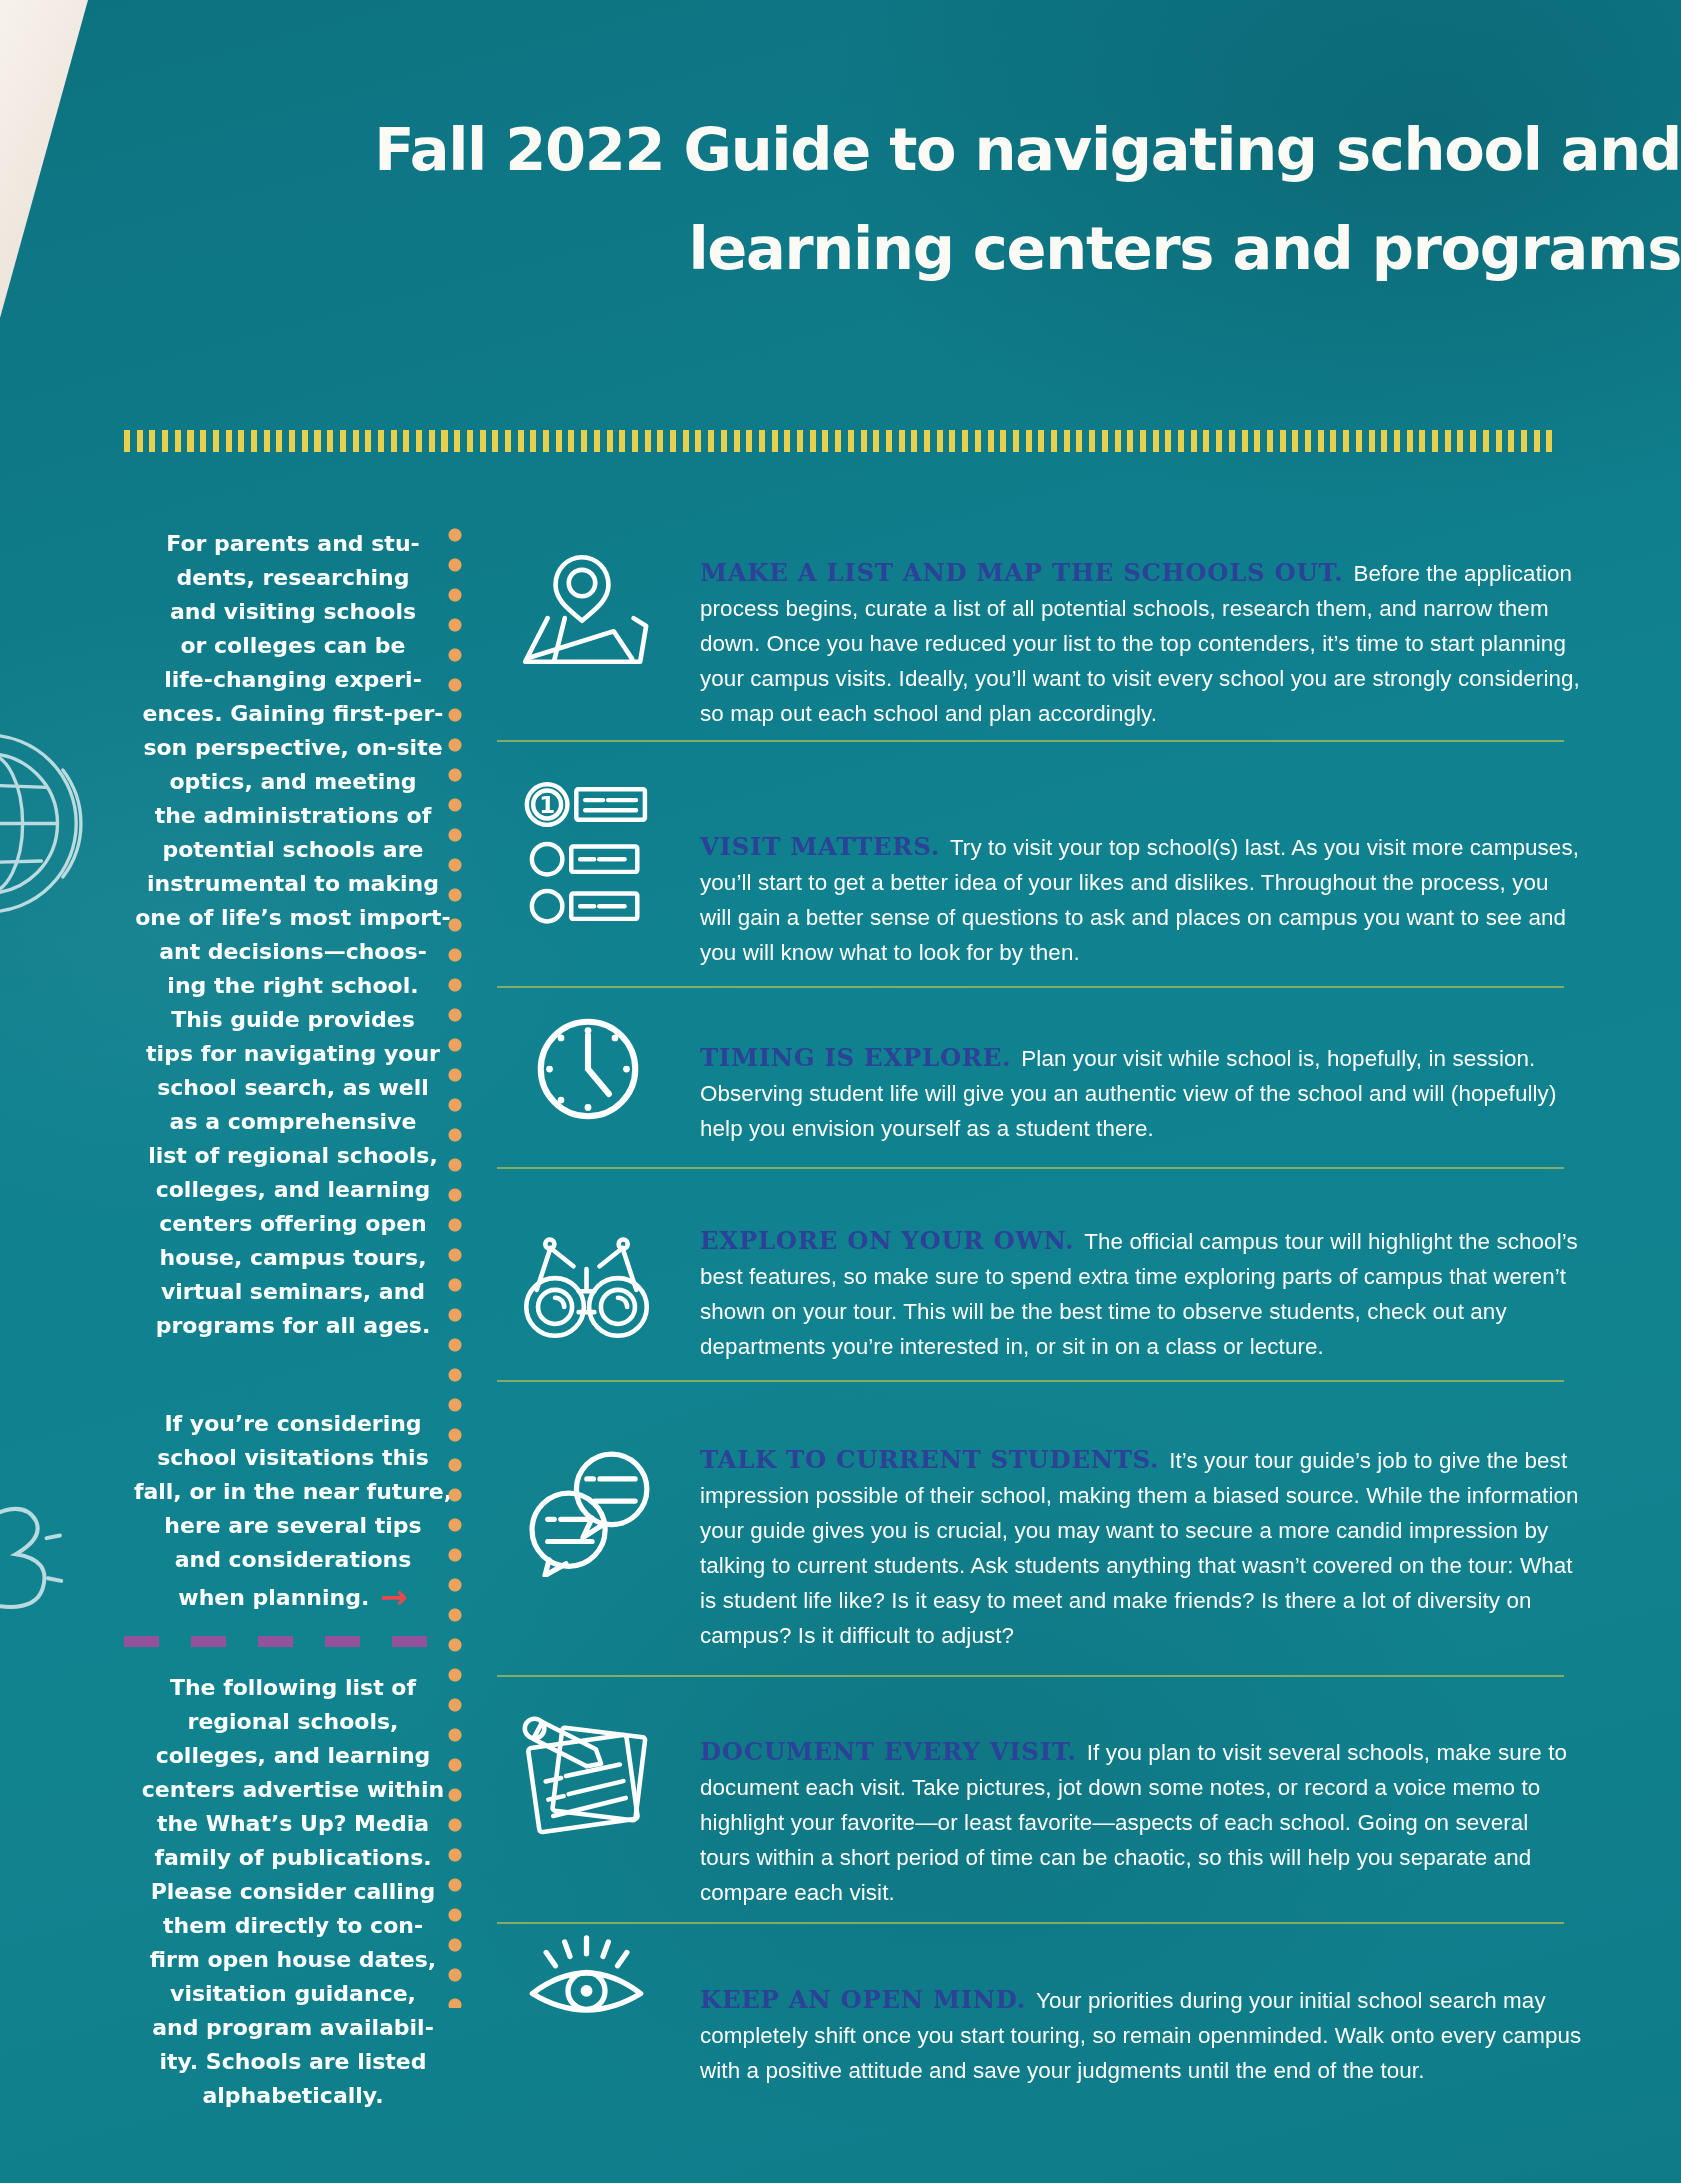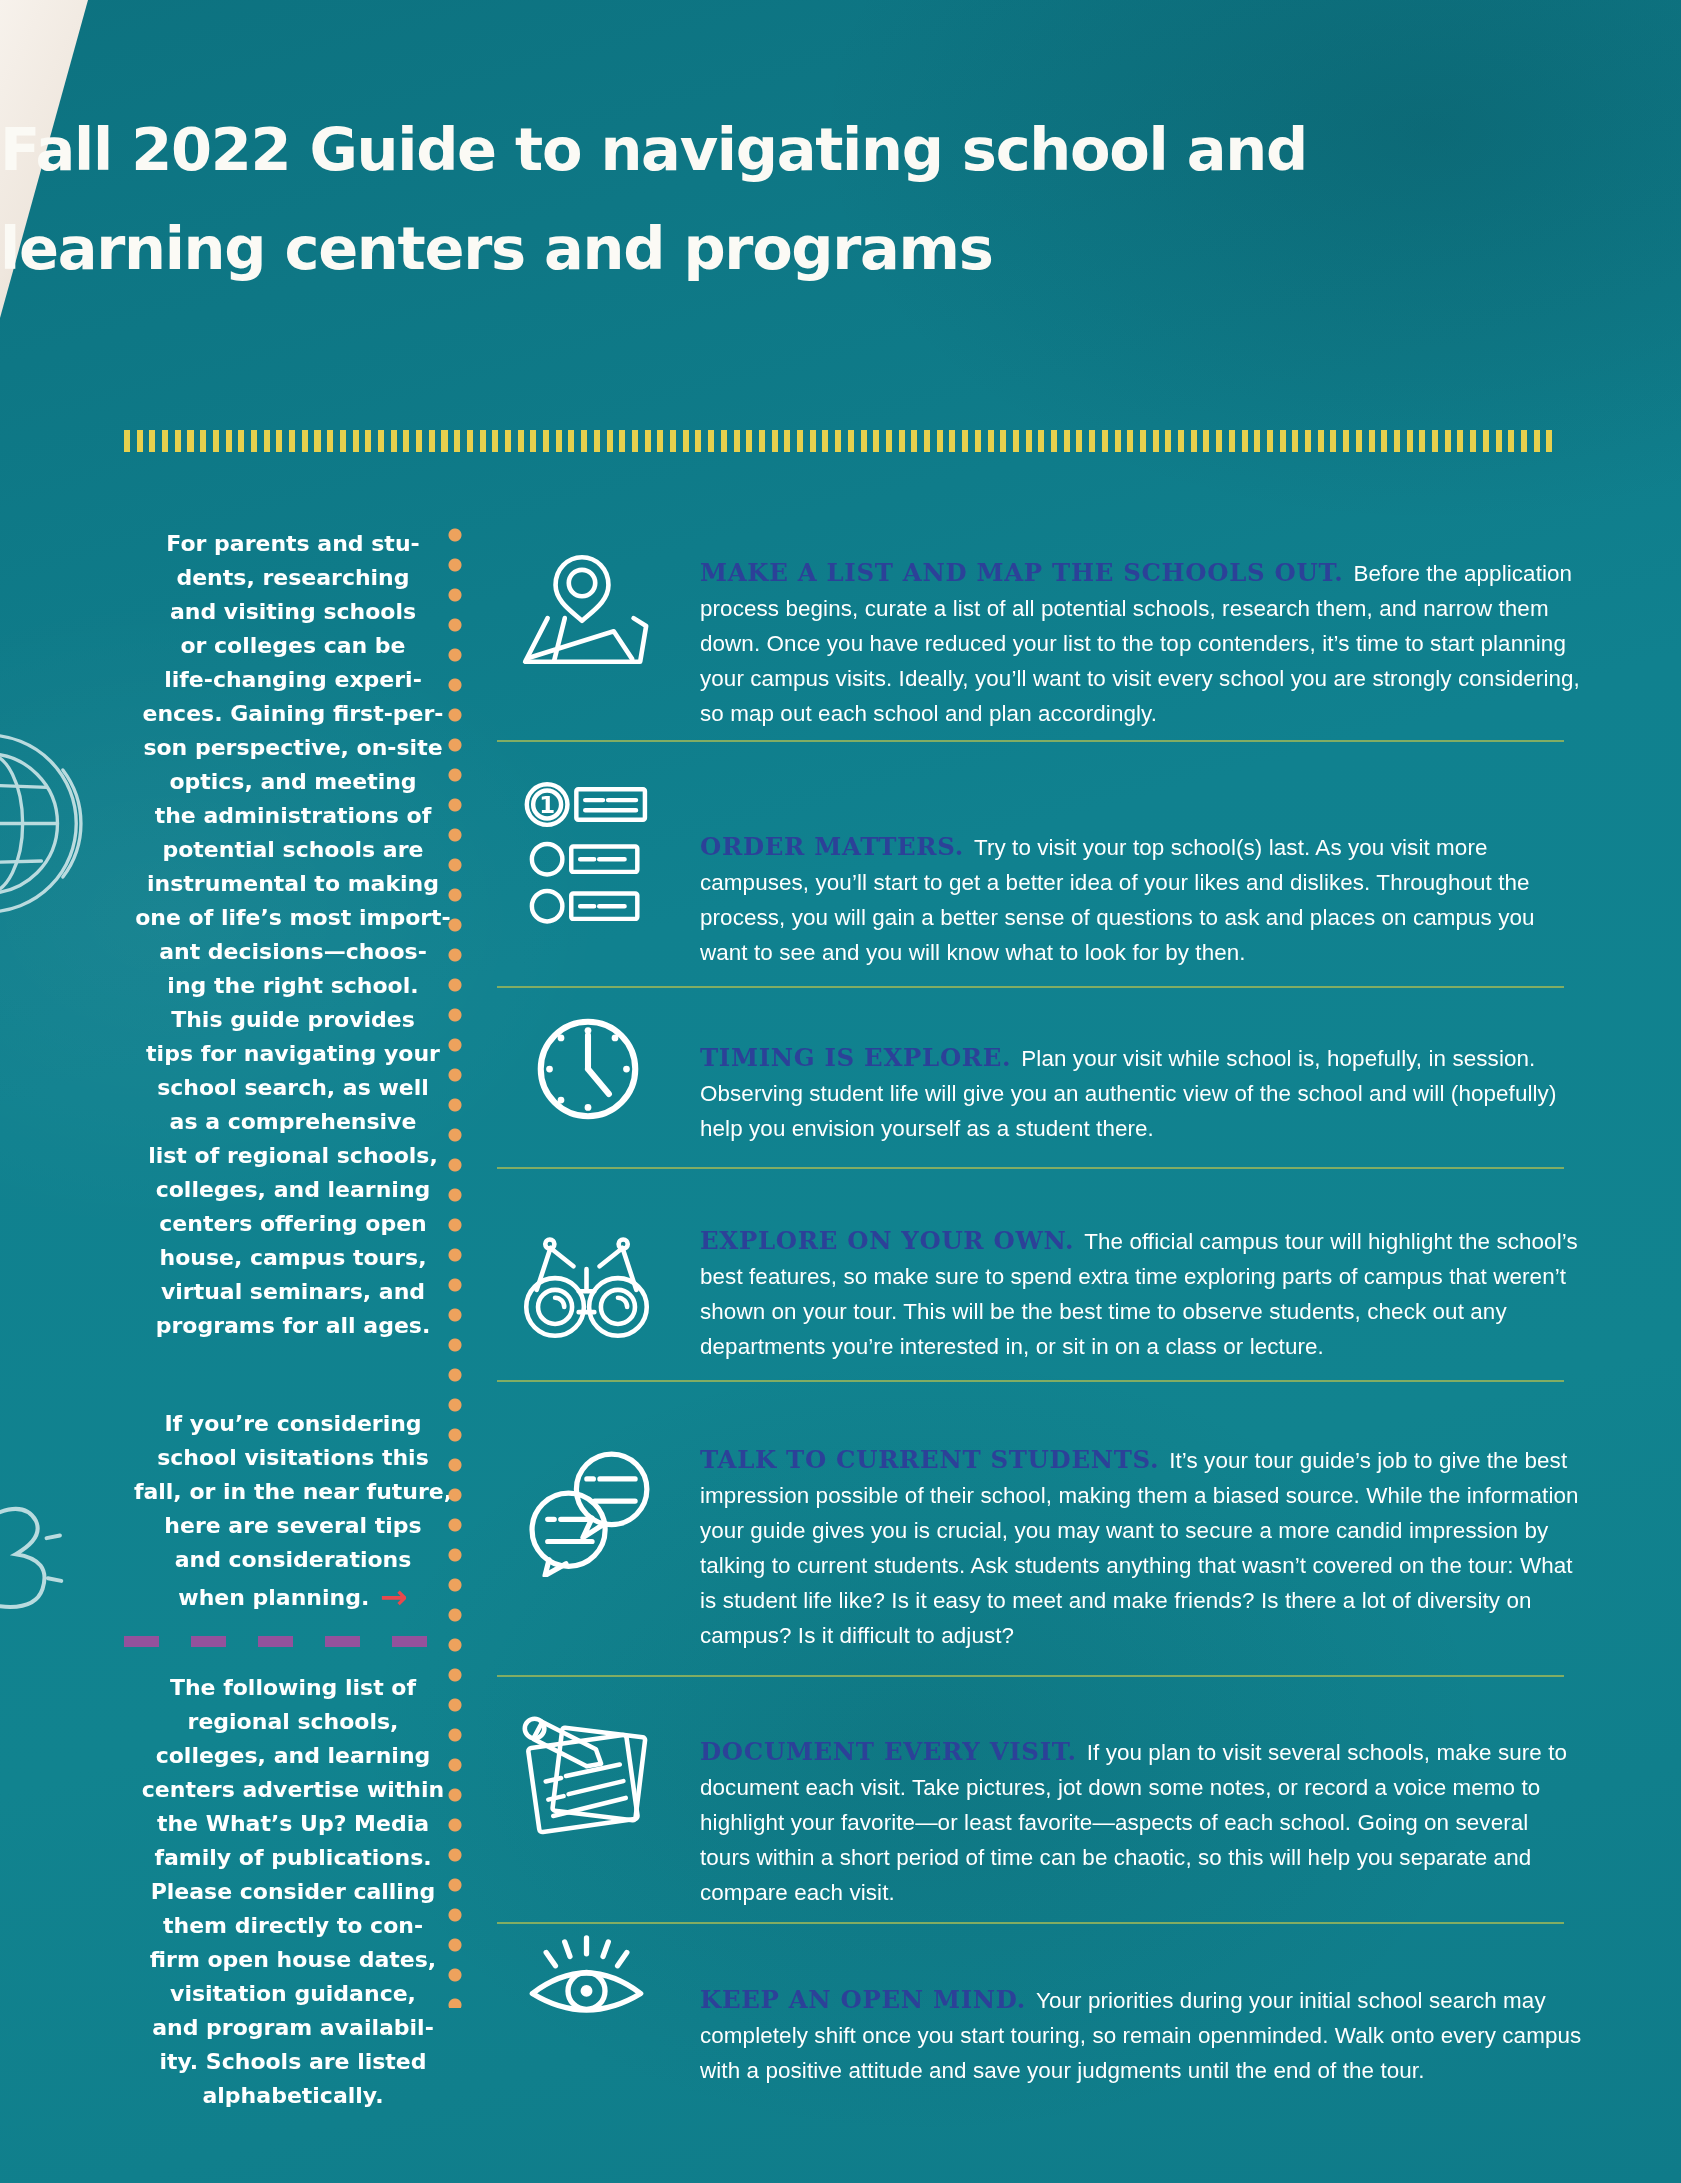--- a/index.html
+++ b/index.html
@@ -22,7 +22,7 @@
   .doodle{position:absolute;opacity:.8;}
   .doodle svg{display:block;width:100%;height:100%;}
   .title{
-    position:absolute;top:100px;left:0;width:100%;text-align:left;
+    position:absolute;top:100px;left:0;width:100%;text-align:right;
     color:#fbfaf5;font-family:"DejaVu Sans",sans-serif;font-weight:bold;
     font-size:59px;line-height:99px;letter-spacing:-1.3px;
   }

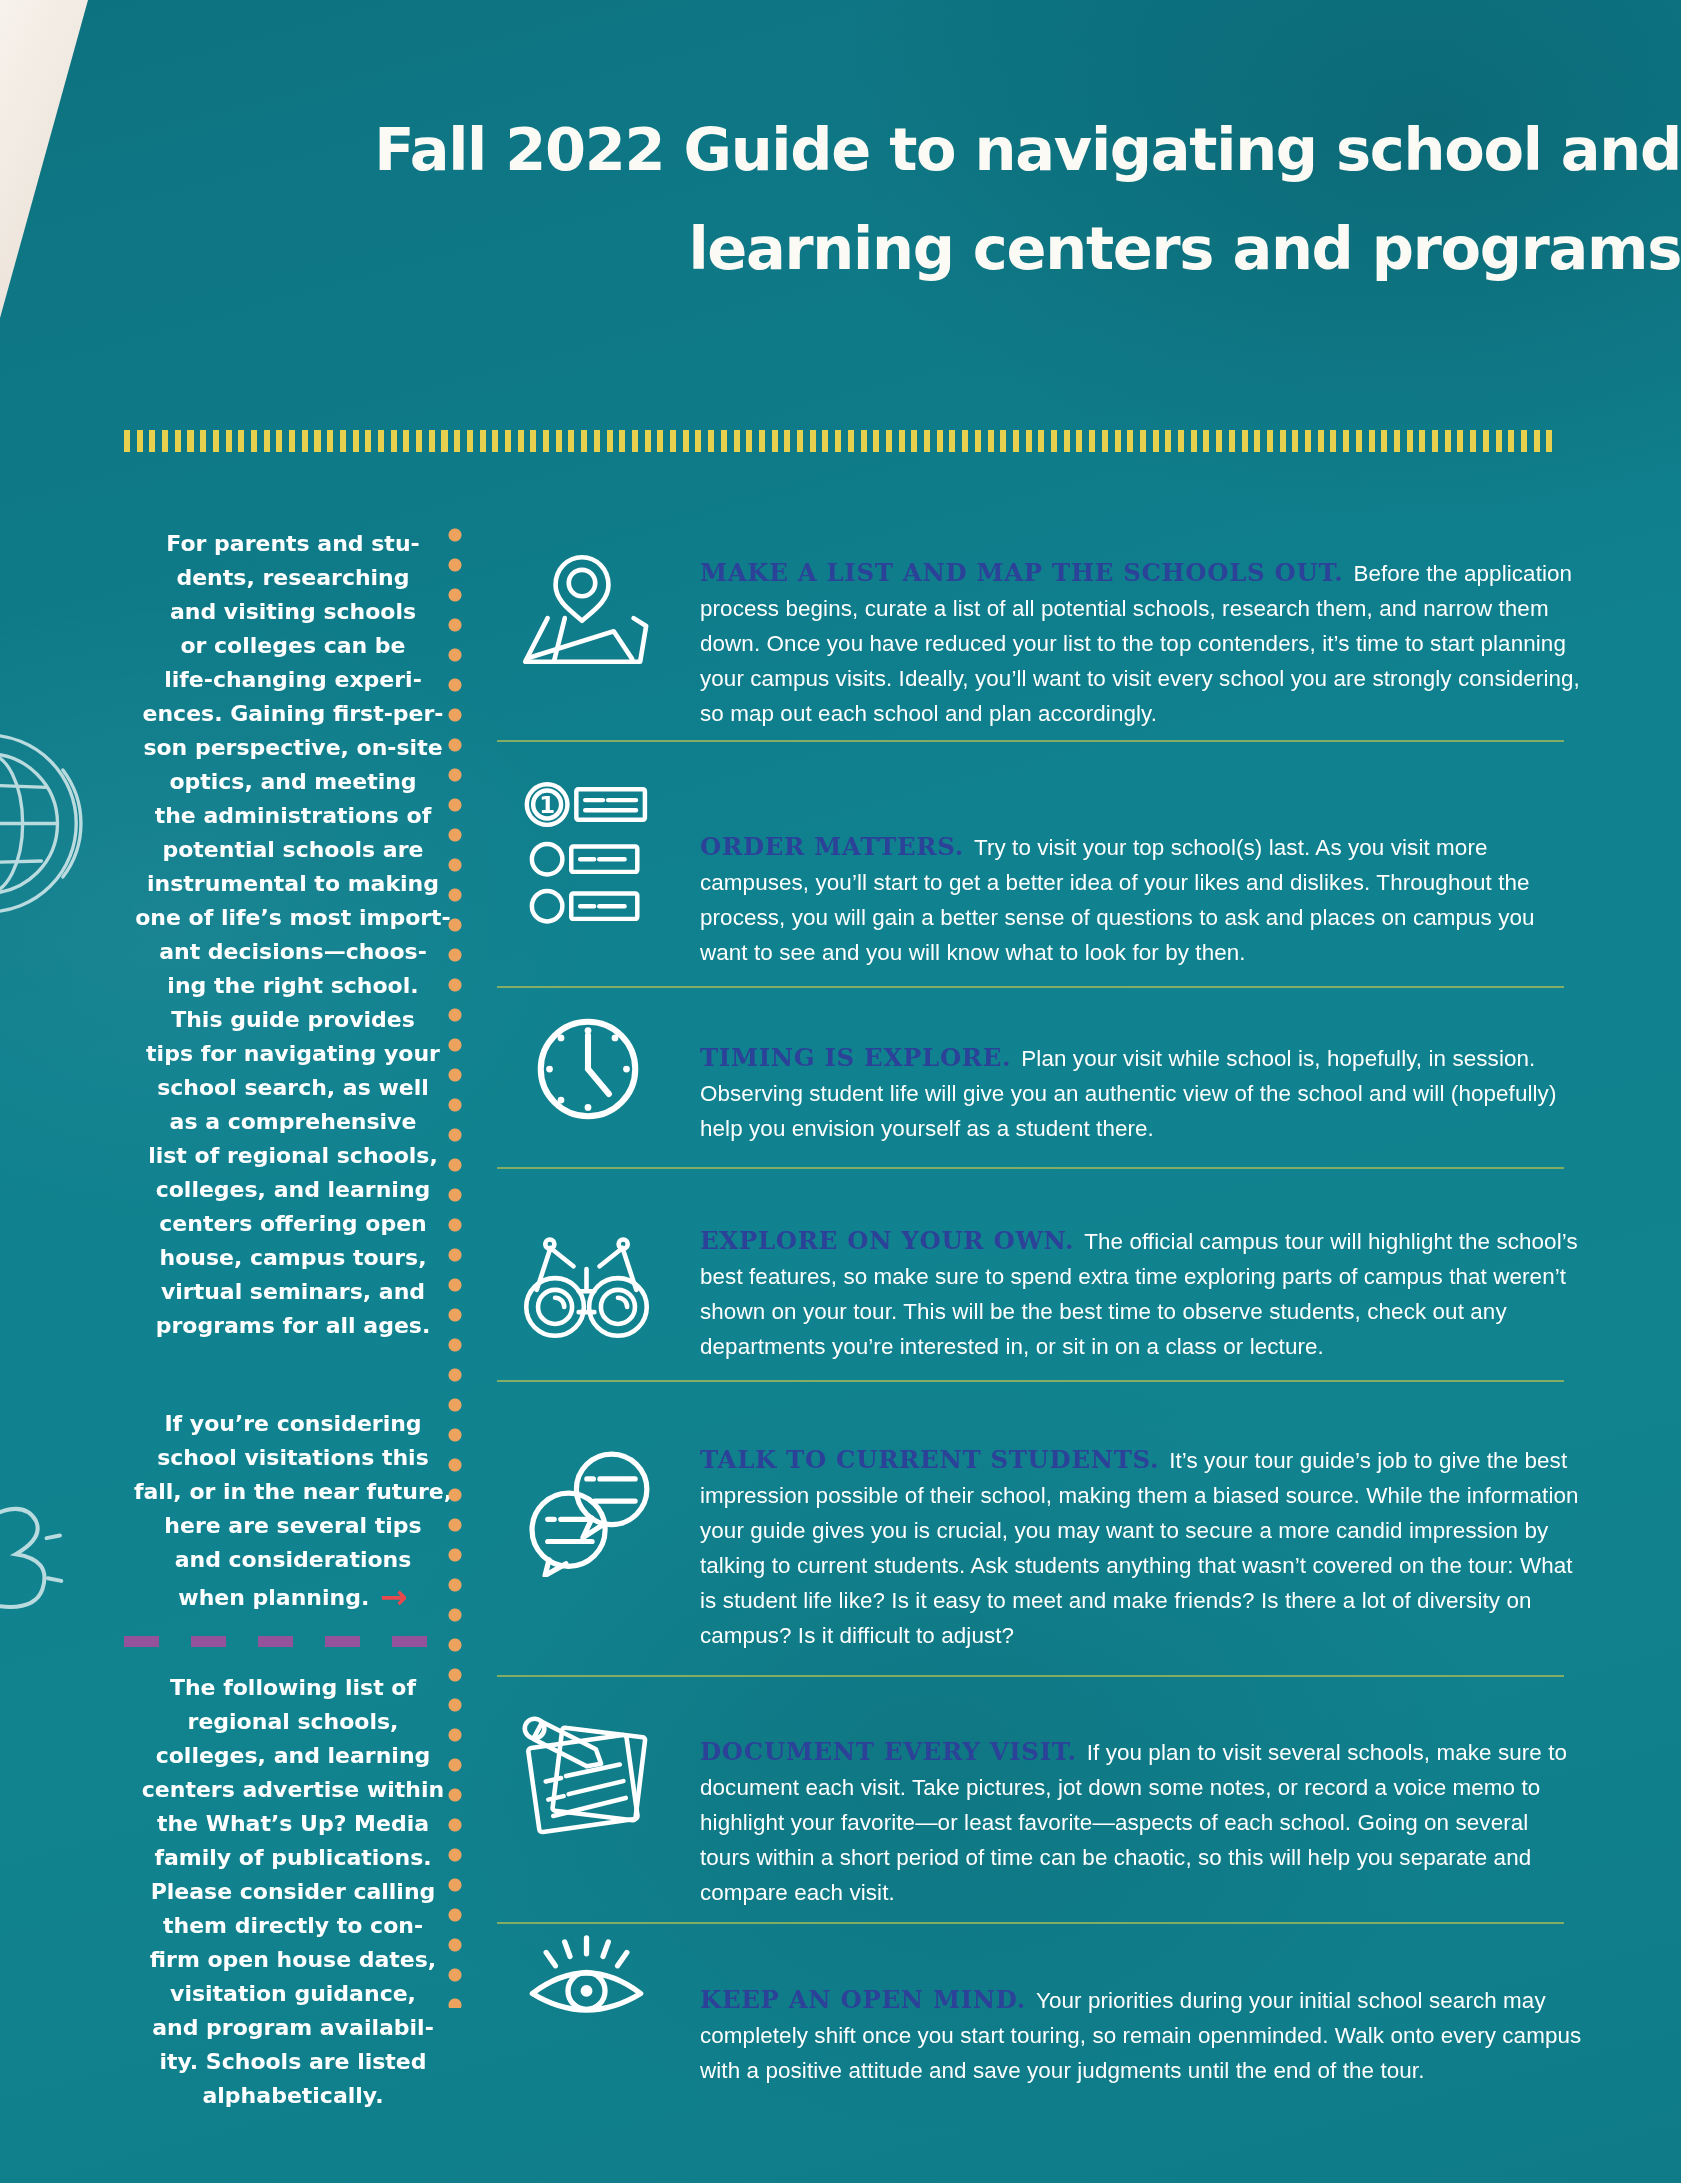--- a/index.html
+++ b/index.html
@@ -173,7 +173,7 @@
   </svg>
         </div>
     <p class="tip-text">
-      <span class="tip-heading">ORDER MATTERS.</span><span class="tip-body">Try to visit your top school(s) last. As you visit more campuses, you’ll start to get a better idea of your likes and dislikes. Throughout the process, you will gain a better sense of questions to ask and places on campus you want to see and you will know what to look for by then.</span>
+      <span class="tip-heading">VISIT MATTERS.</span><span class="tip-body">Try to visit your top school(s) last. As you visit more campuses, you’ll start to get a better idea of your likes and dislikes. Throughout the process, you will gain a better sense of questions to ask and places on campus you want to see and you will know what to look for by then.</span>
     </p>
   </section>
       <section class="tip" style="top: 1024px;">

